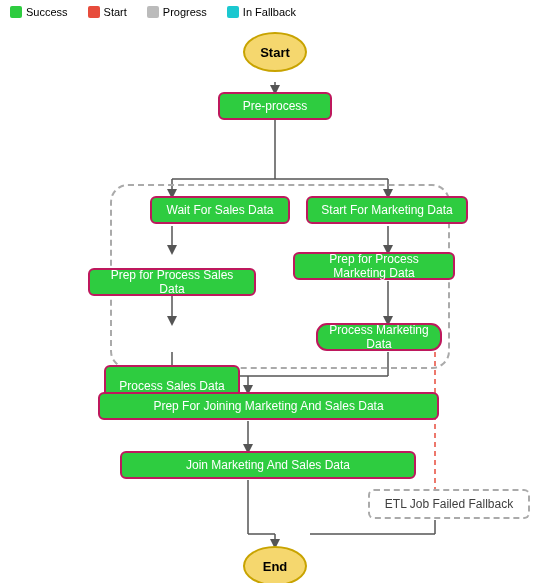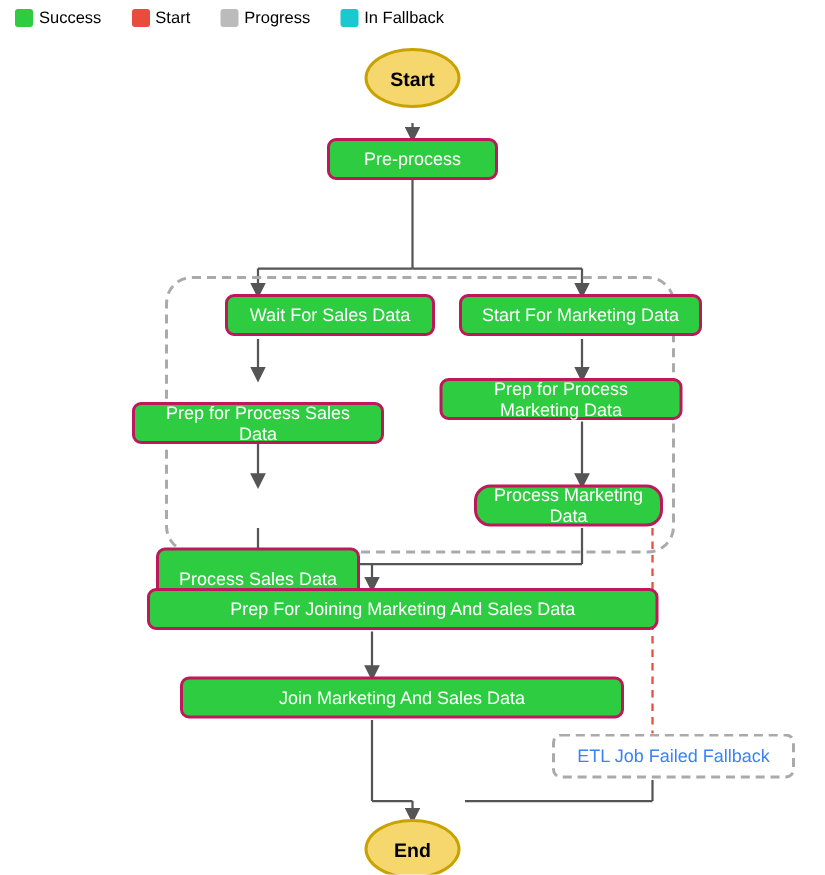--- a/index.html
+++ b/index.html
@@ -80,7 +80,7 @@
       border-radius: 6px;
       background: #fff;
       border: 2px dashed #aaa;
-      color: #3b82f6;
+      color: #404040;
       padding: 4px 8px;
     }
 

